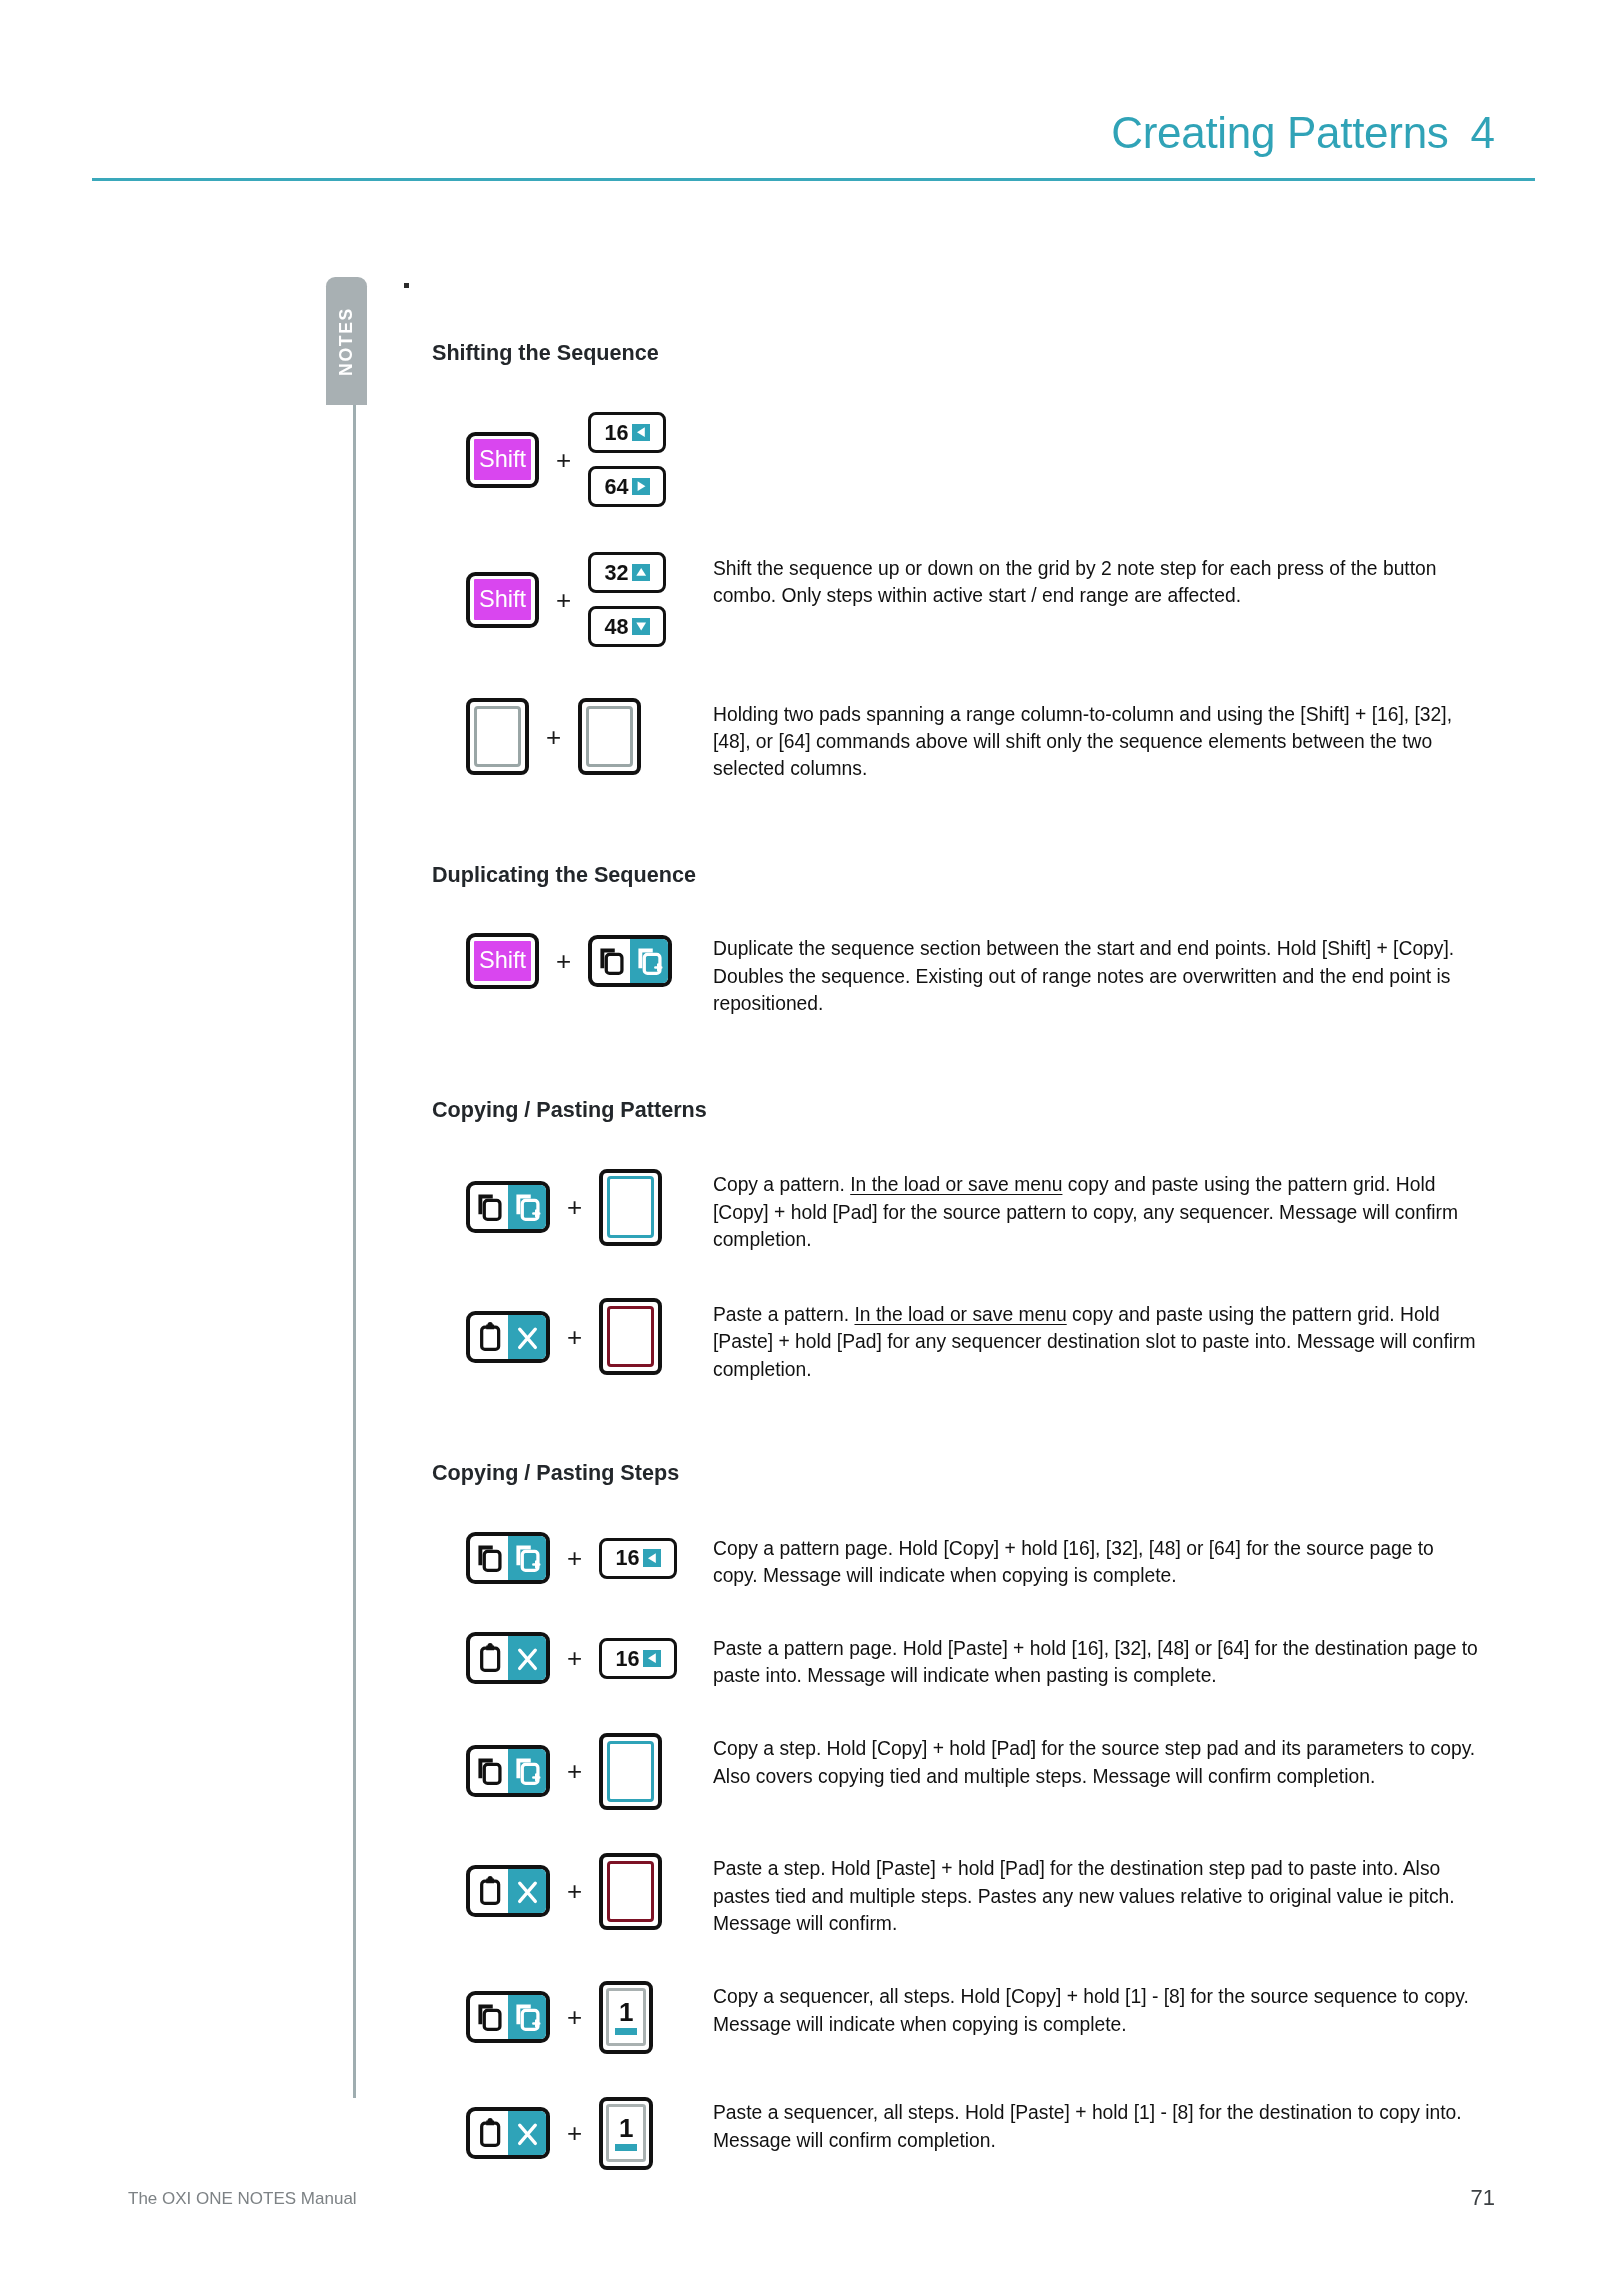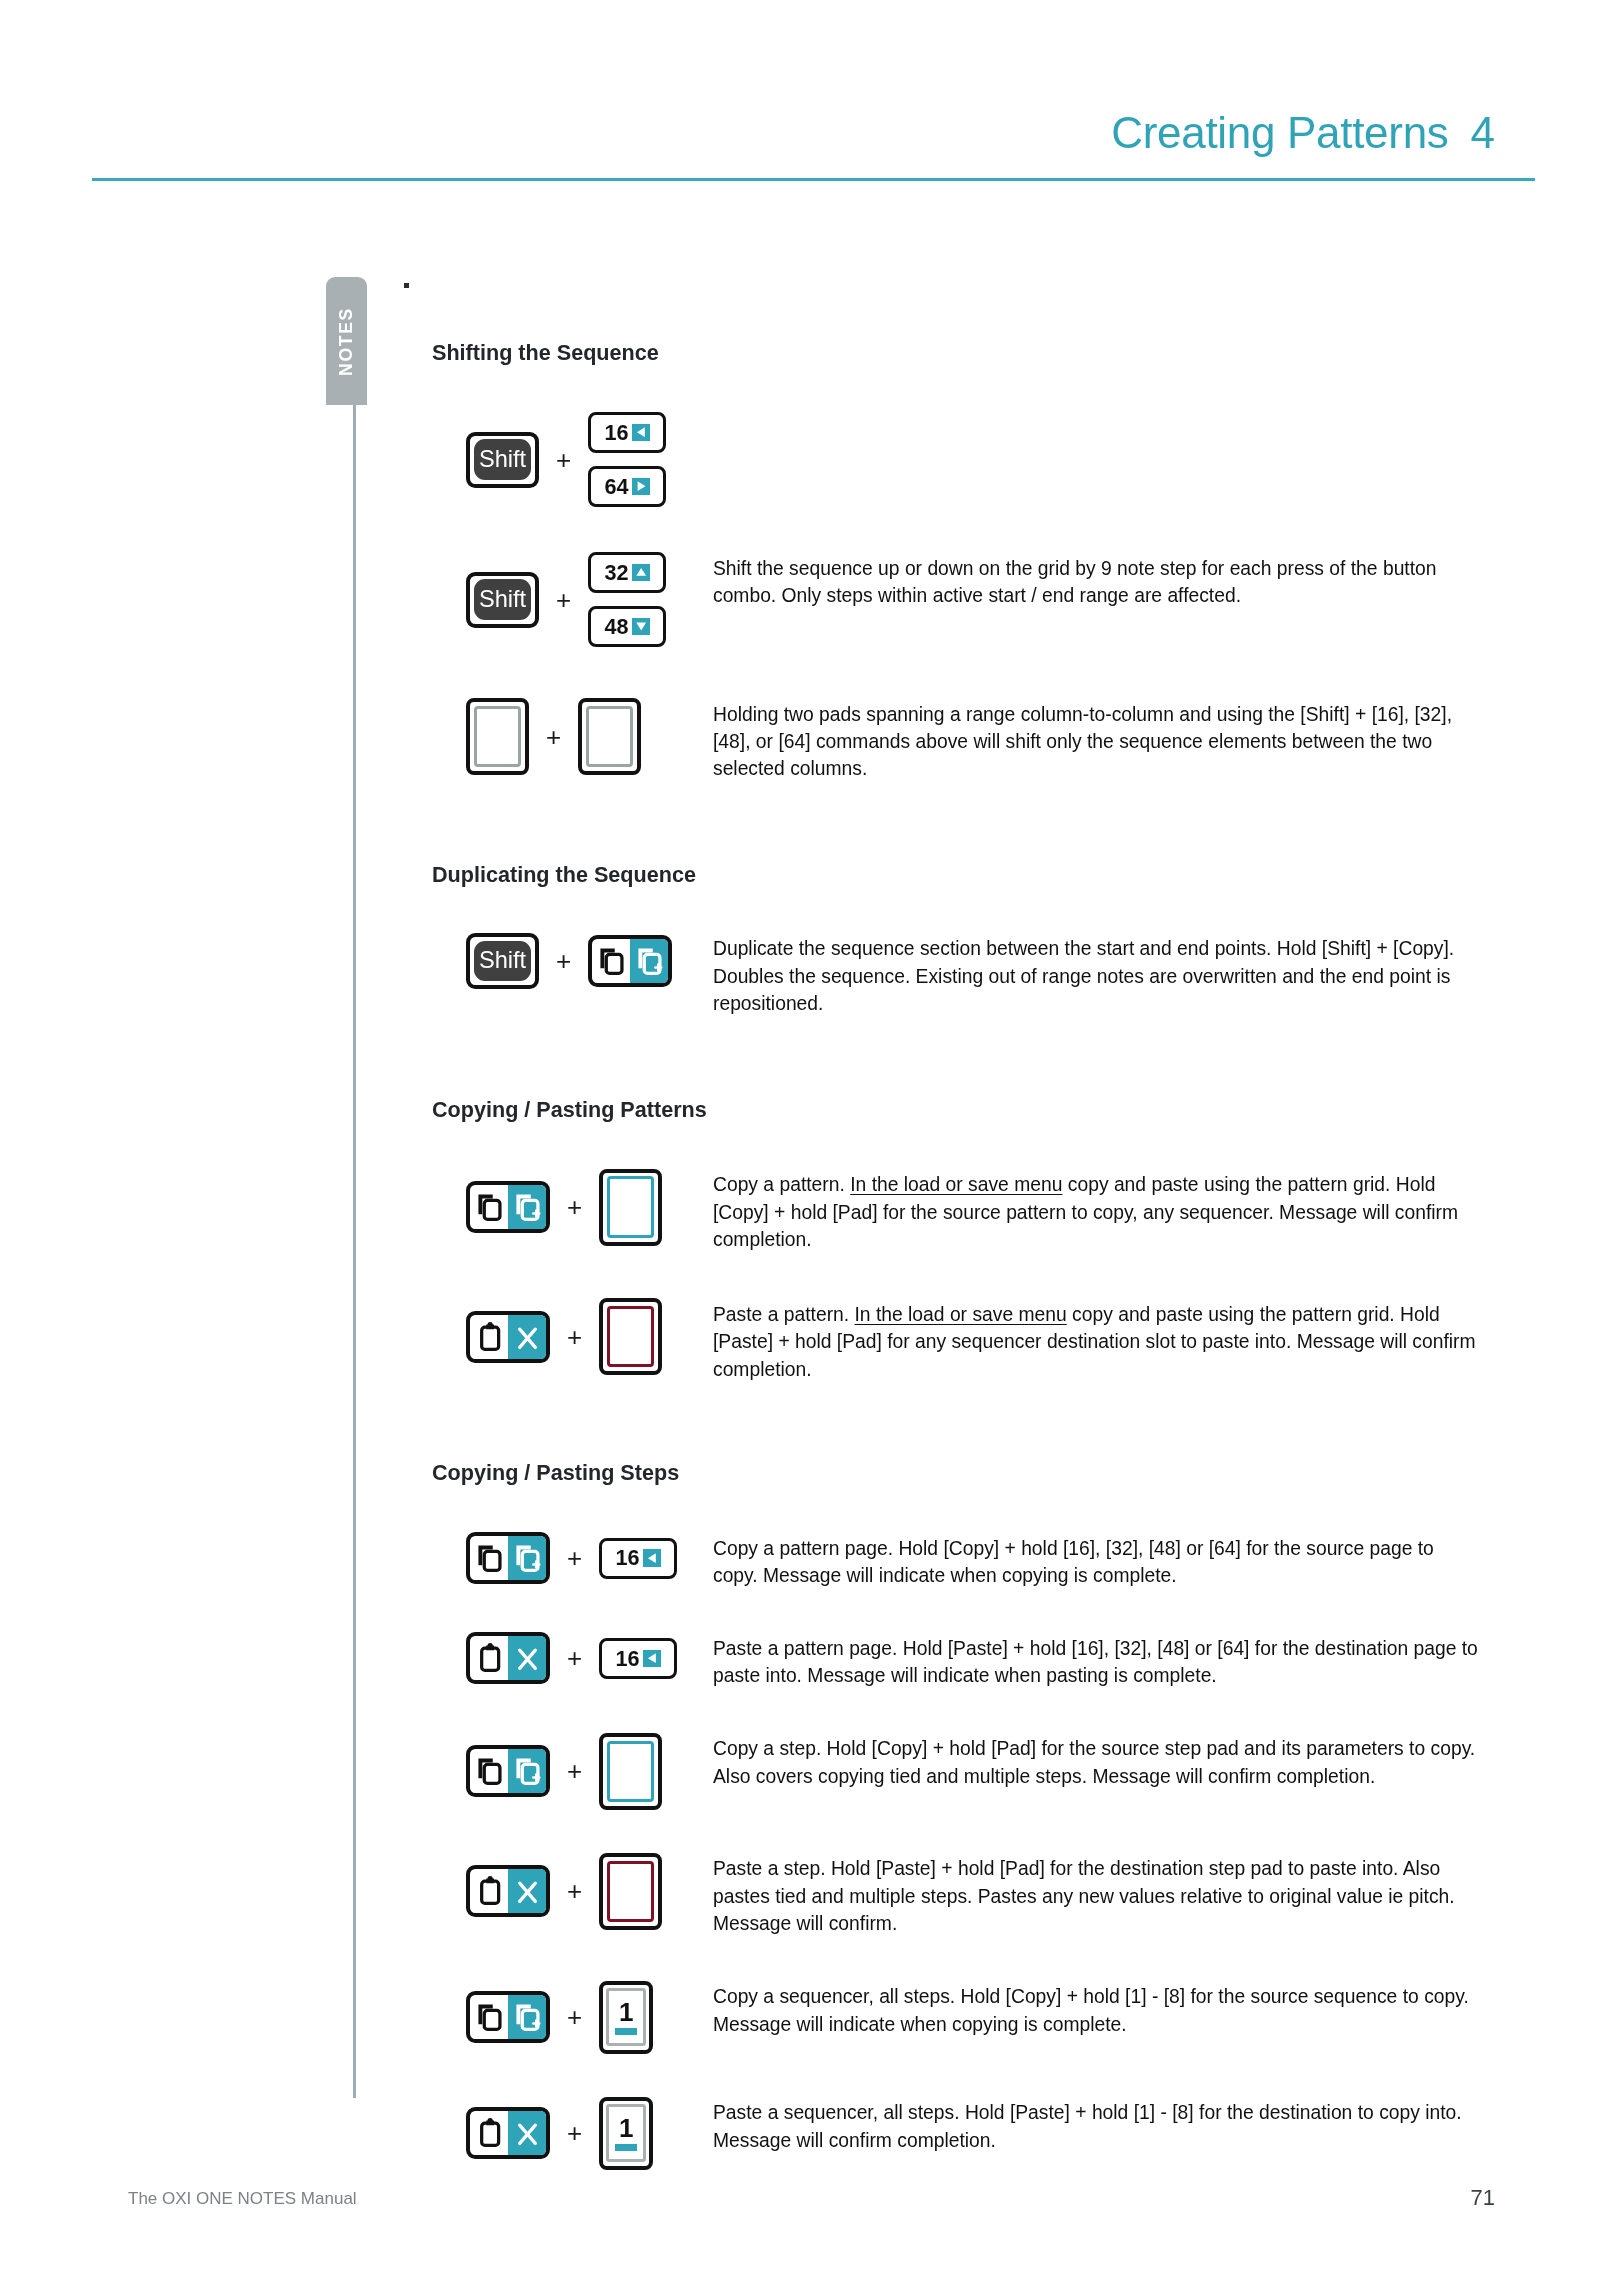--- a/index.html
+++ b/index.html
@@ -147,8 +147,8 @@
   .key-shift-inner {
     width: 100%;
     height: 100%;
-    background: #404040;
-    border-radius: 11px;
+    background: #d946ef;
+    border-radius: 1px;
     display: flex;
     align-items: center;
     justify-content: center;

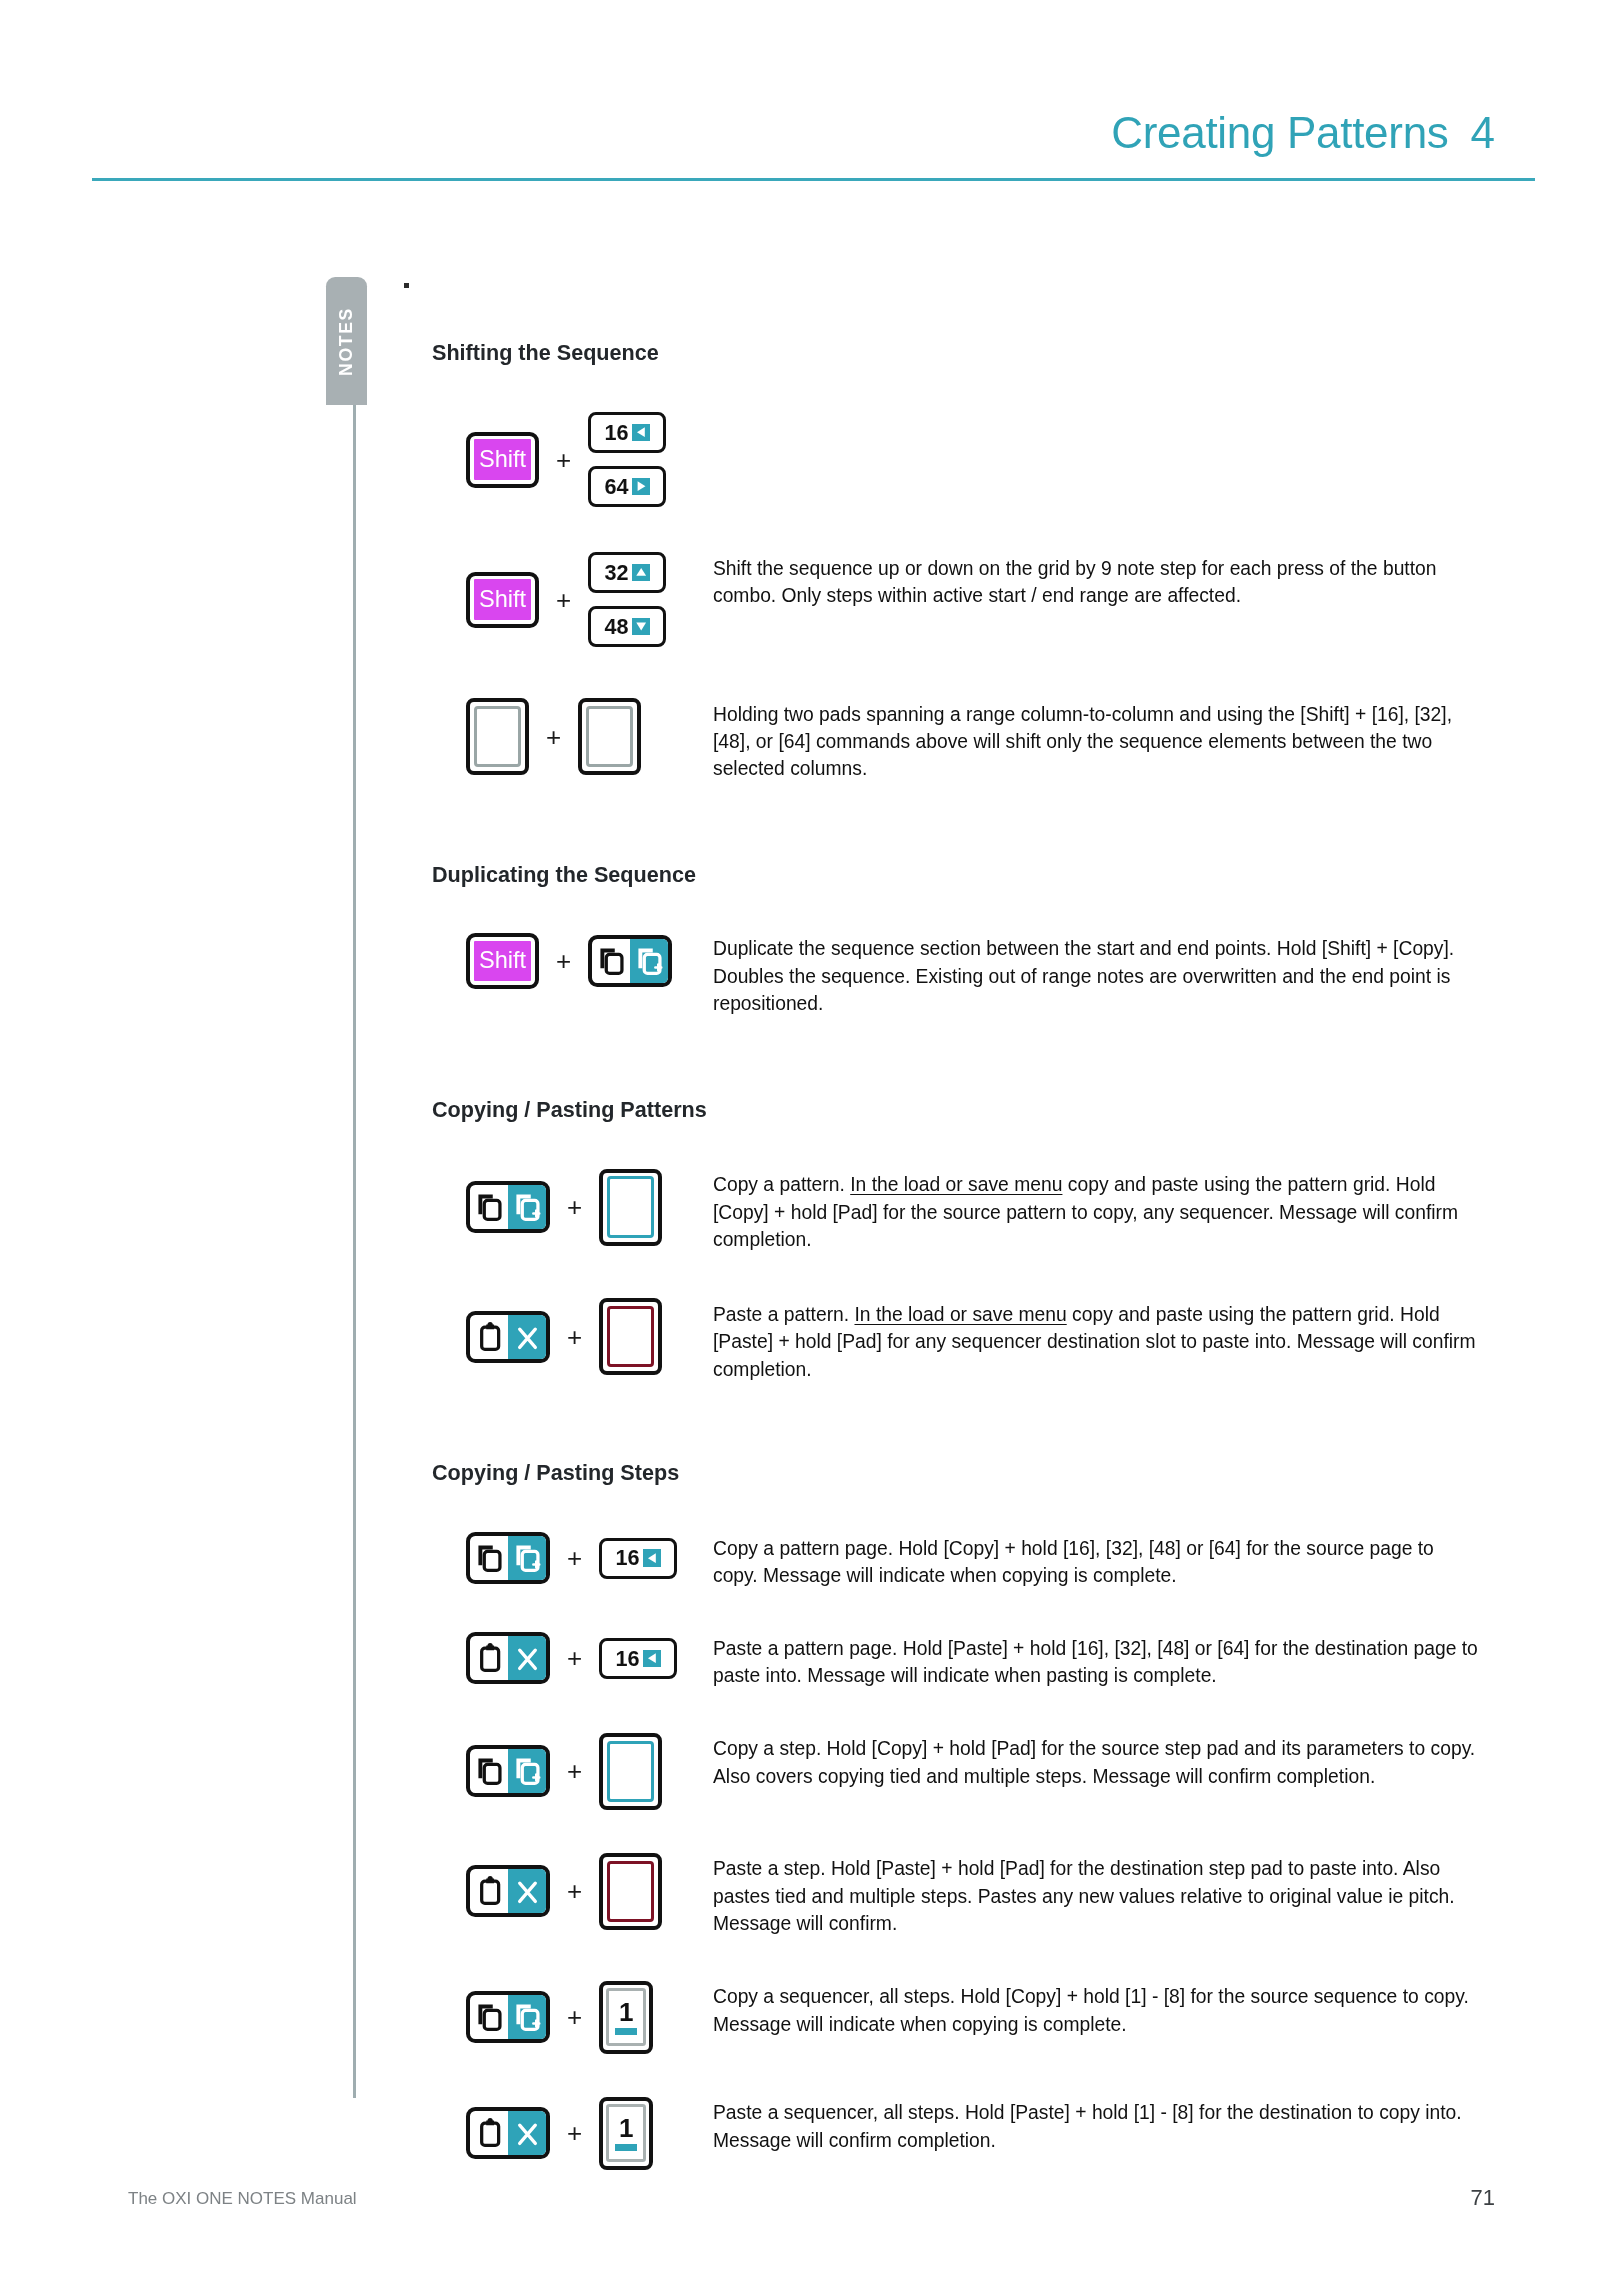--- a/index.html
+++ b/index.html
@@ -339,7 +339,7 @@
           </div>
         </div>
       </div>
-      <div class="combo-desc">Shift the sequence up or down on the grid by 9 note step for each press of the button combo. Only steps within active start / end range are affected.</div>
+      <div class="combo-desc">Shift the sequence up or down on the grid by 2 note step for each press of the button combo. Only steps within active start / end range are affected.</div>
     </div>
 
     <div class="combo-row" style="margin-top:51px;">

